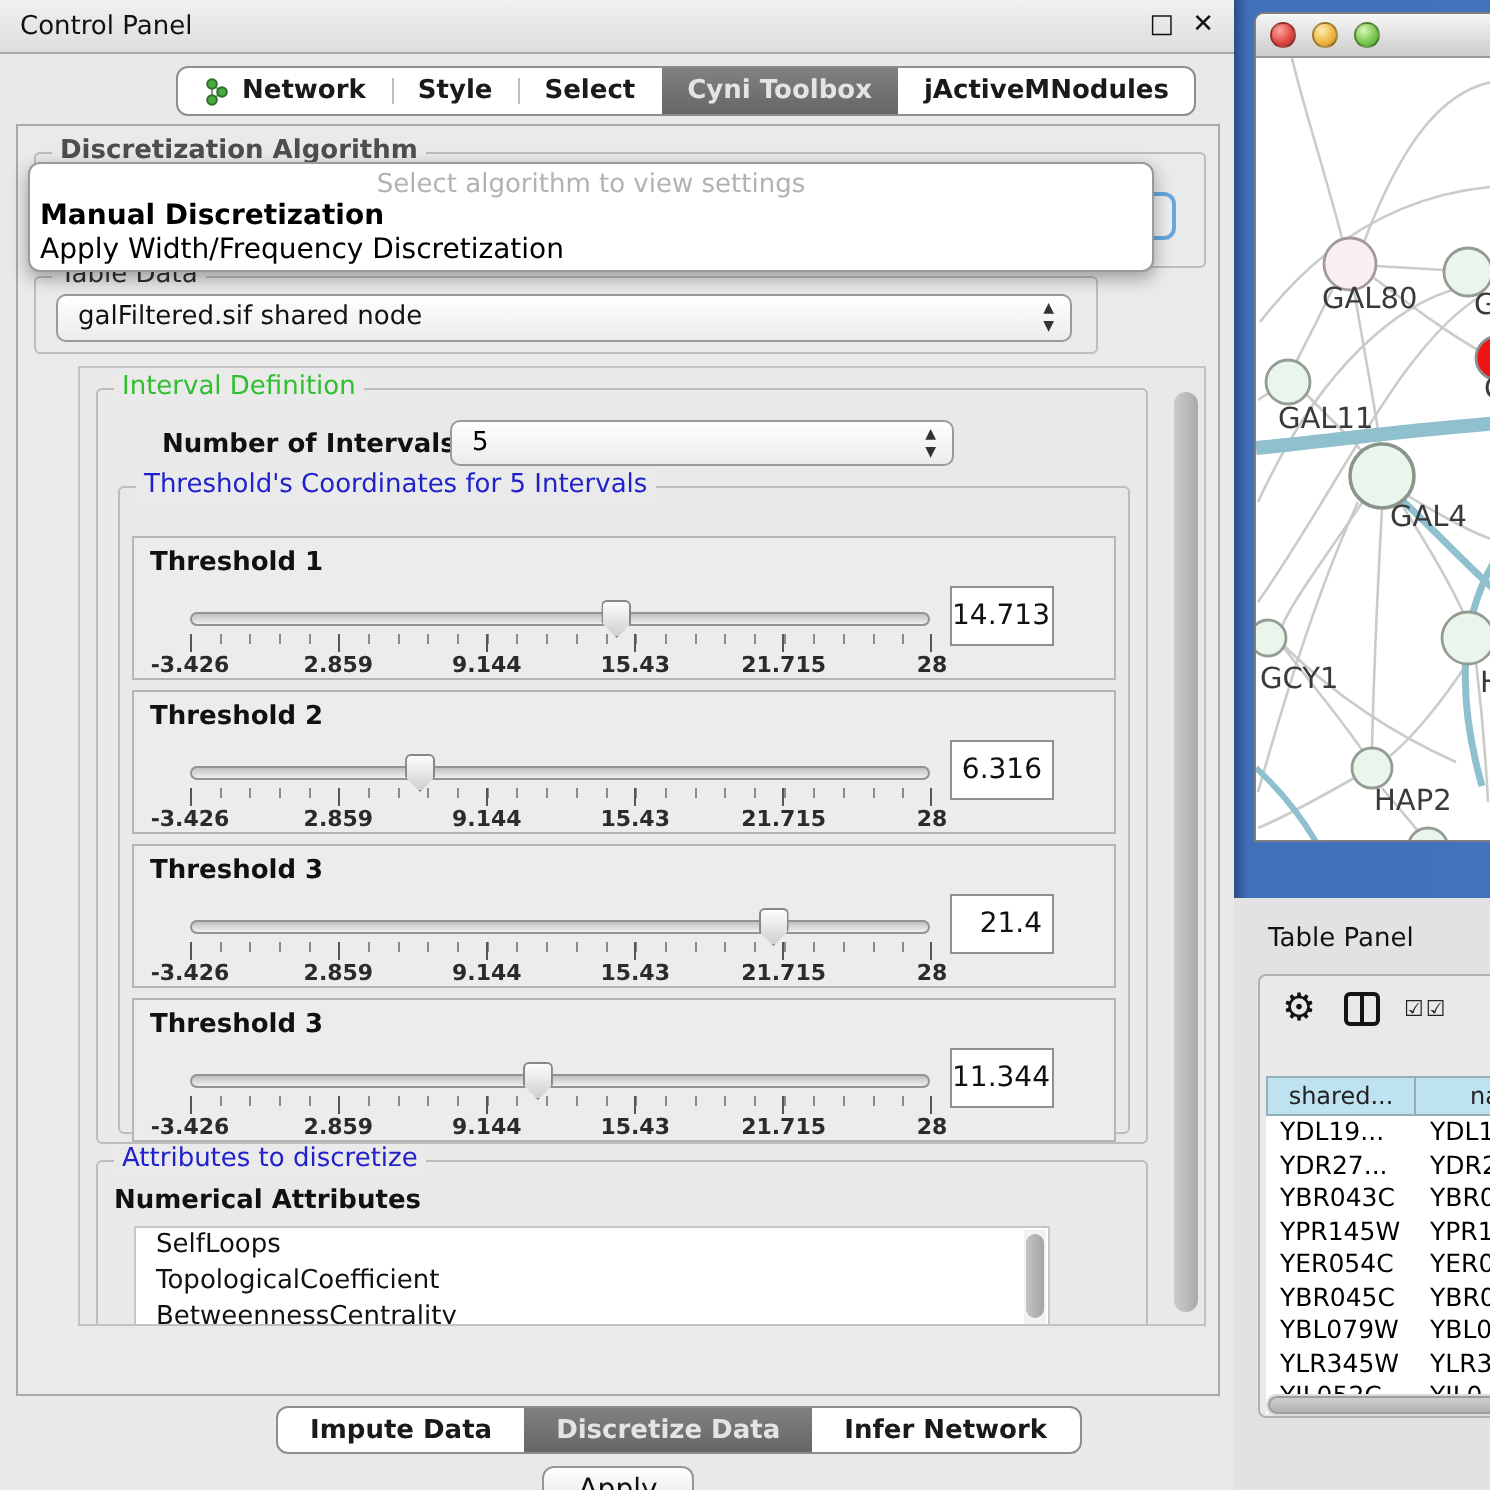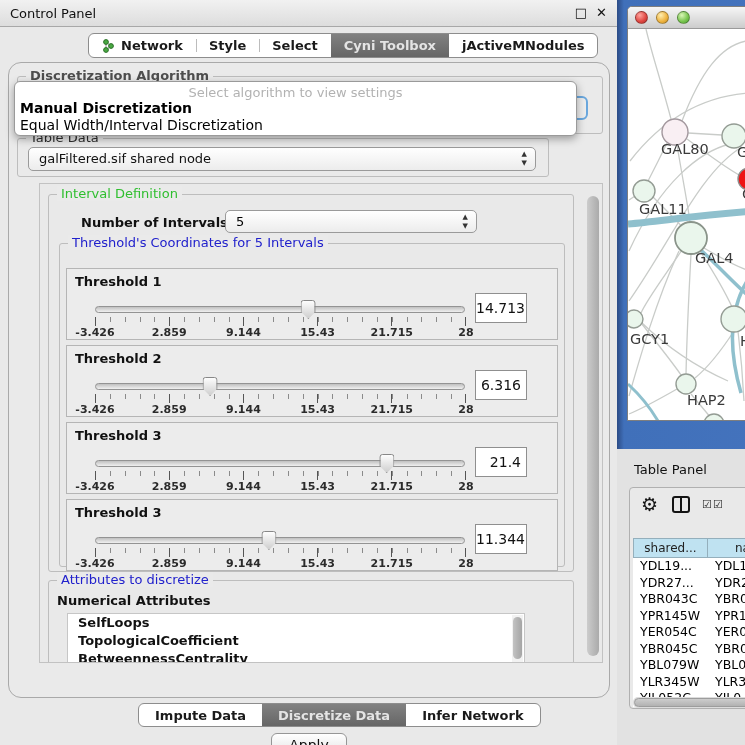--- a/index.html
+++ b/index.html
@@ -26,7 +26,7 @@
 
   
   .outer-panel { position:absolute; left:8px; top:62px; width:602px; height:636px;
-                 border:1px solid #a9a9a9; border-radius:13px; background:#eaeaea; }
+                 border:1px solid #a9a9a9; border-radius:0; background:#eaeaea; }
   .group { position:absolute; border:1px solid #bdbdbd; border-radius:3px; }
   .group-title { position:absolute; top:-9px; left:8px; background:#eaeaea; padding:0 4px; font-size:13px; white-space:nowrap; }
 

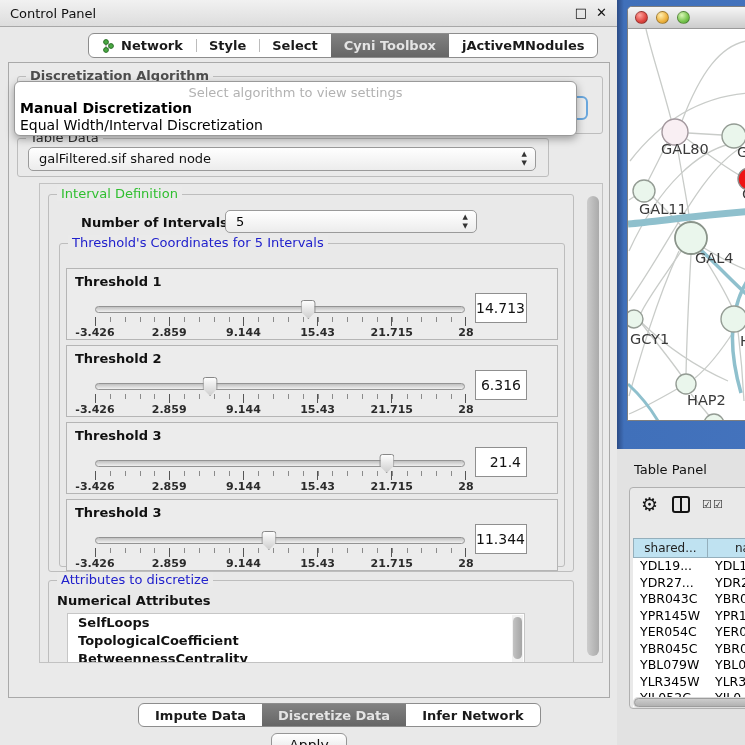--- a/index.html
+++ b/index.html
@@ -324,7 +324,7 @@
     <div class="popup">
       <div class="popup-placeholder">Select algorithm to view settings</div>
       <div class="popup-opt bold">Manual Discretization</div>
-      <div class="popup-opt">Equal Width/Interval Discretization</div>
+      <div class="popup-opt">Apply Width/Frequency Discretization</div>
     </div>
 
     <div class="bottom-tabbar">

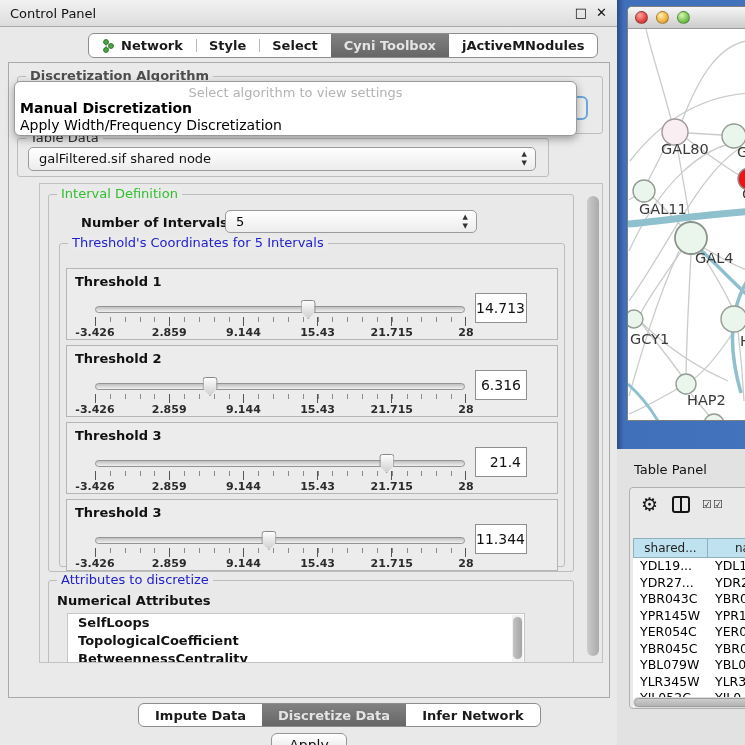--- a/index.html
+++ b/index.html
@@ -95,7 +95,7 @@
   #attr-group > .group-title { color:#2121cc; }
   .attr-label { position:absolute; left:8px; top:12px; font-size:13px; font-weight:bold; color:#111; }
   .attr-list { position:absolute; left:18px; top:32px; width:458px; height:56px;
-               background:#fff; border:1px solid #c6c6c6; overflow:hidden; font-size:13px; color:#111;font-weight:bold; }
+               background:#fff; border:1px solid #c6c6c6; overflow:hidden; font-size:13px; color:#111; }
   .attr-list .item { padding-left:10px; line-height:18px; white-space:nowrap; }
   .attr-list .list-scroll { position:absolute; right:1px; top:1px; width:11px; bottom:1px; background:#f2f2f2; }
   .attr-list .list-scroll .thumb-v2 { position:absolute; left:1px; right:1px; top:2px; height:42px;

